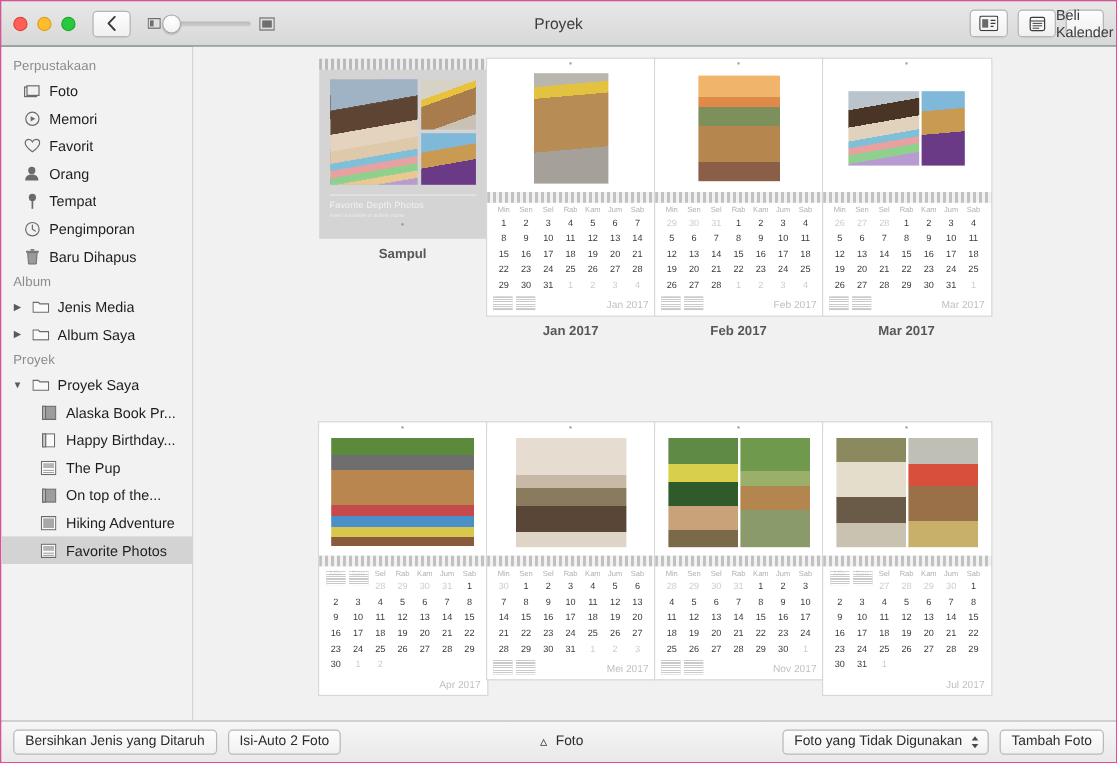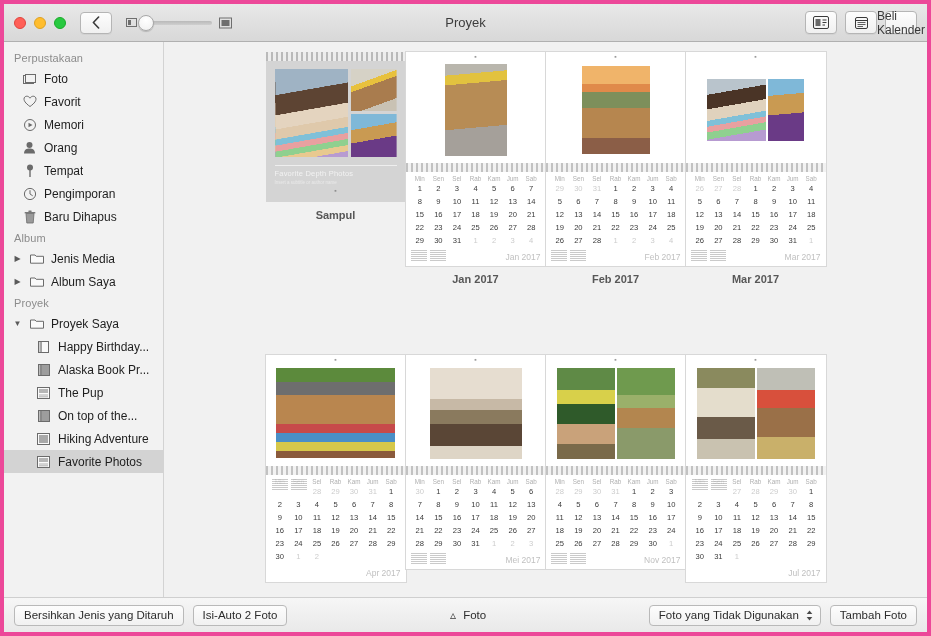--- a/index.html
+++ b/index.html
@@ -13,7 +13,7 @@
   #app {
     width: 931px; height: 636px;
     display: flex; flex-direction: column;
-    border: 4px solid #ec4899;
+    border: 1px solid #ec4899;
     background: #14532d;
     position: relative;
   }

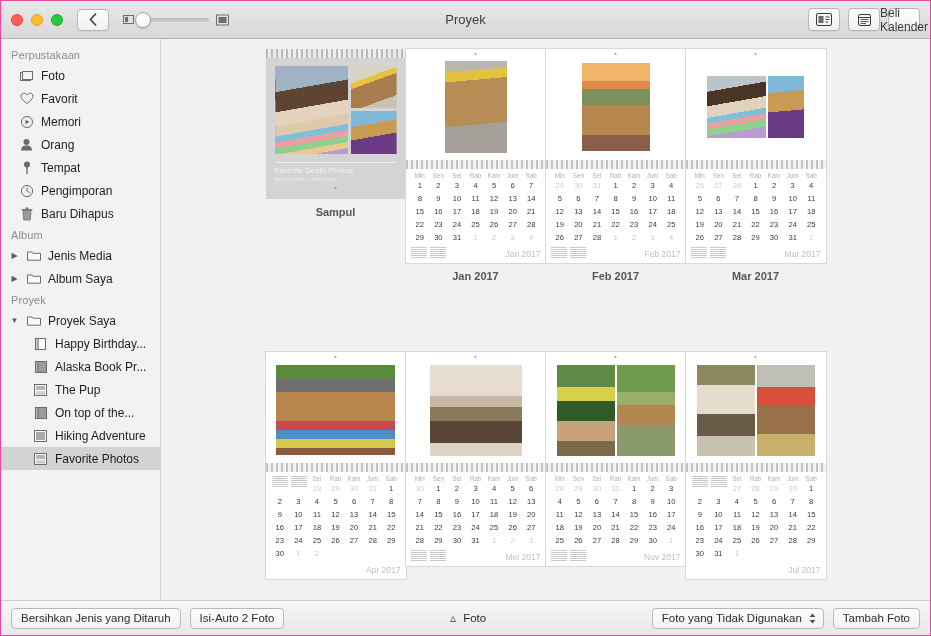--- a/index.html
+++ b/index.html
@@ -300,21 +300,21 @@
 
       <div class="sb-item">
         <span class="sb-ic">
-          <svg width="14" height="13" viewBox="0 0 14 13">
-            <path d="M7 11.5 C2 8 1 5.5 1 4 C1 2.3 2.3 1.2 3.8 1.2 C5 1.2 6.4 2 7 3.2 C7.6 2 9 1.2 10.2 1.2 C11.7 1.2 13 2.3 13 4 C13 5.5 12 8 7 11.5 Z" fill="none" stroke="#6b6b6b"></path>
-          </svg>
-        </span>
-        <span class="sb-label">Favorit</span>
-      </div>
-
-      <div class="sb-item">
-        <span class="sb-ic">
           <svg width="14" height="14" viewBox="0 0 14 14">
             <circle cx="7" cy="7" r="5.5" fill="none" stroke="#6b6b6b"></circle>
             <path d="M5.5 4.8 L9.5 7 L5.5 9.2 Z" fill="#6b6b6b"></path>
           </svg>
         </span>
         <span class="sb-label">Memori</span>
+      </div>
+
+      <div class="sb-item">
+        <span class="sb-ic">
+          <svg width="14" height="13" viewBox="0 0 14 13">
+            <path d="M7 11.5 C2 8 1 5.5 1 4 C1 2.3 2.3 1.2 3.8 1.2 C5 1.2 6.4 2 7 3.2 C7.6 2 9 1.2 10.2 1.2 C11.7 1.2 13 2.3 13 4 C13 5.5 12 8 7 11.5 Z" fill="none" stroke="#6b6b6b"></path>
+          </svg>
+        </span>
+        <span class="sb-label">Favorit</span>
       </div>
 
       <div class="sb-item">

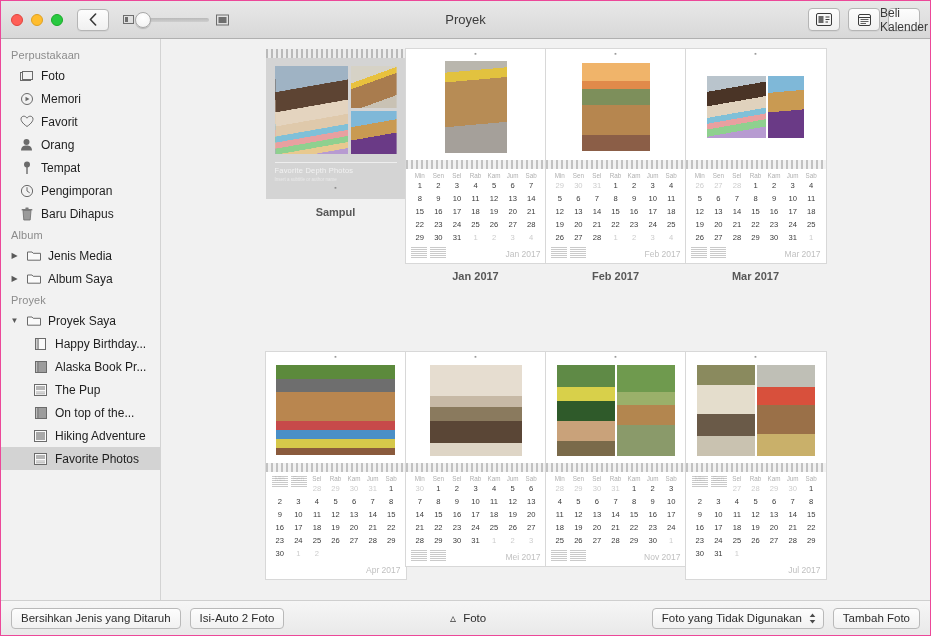--- a/index.html
+++ b/index.html
@@ -394,22 +394,22 @@
 
       <div class="sb-item indent2">
         <span class="sb-ic">
+          <svg width="12" height="12" viewBox="0 0 12 12">
+            <rect x="0.5" y="0.5" width="11" height="11" fill="#9d9d9d" stroke="#6b6b6b"></rect>
+            <rect x="0.5" y="0.5" width="2.4" height="11" fill="#bdbdbd" stroke="#6b6b6b"></rect>
+          </svg>
+        </span>
+        <span class="sb-label">Alaska Book Pr...</span>
+      </div>
+
+      <div class="sb-item indent2">
+        <span class="sb-ic">
           <svg width="11" height="12" viewBox="0 0 11 12">
             <rect x="0.5" y="0.5" width="10" height="11" fill="#fafafa" stroke="#6b6b6b"></rect>
             <rect x="0.5" y="0.5" width="2.6" height="11" fill="#cfcfcf" stroke="#6b6b6b"></rect>
           </svg>
         </span>
         <span class="sb-label">Happy Birthday...</span>
-      </div>
-
-      <div class="sb-item indent2">
-        <span class="sb-ic">
-          <svg width="12" height="12" viewBox="0 0 12 12">
-            <rect x="0.5" y="0.5" width="11" height="11" fill="#9d9d9d" stroke="#6b6b6b"></rect>
-            <rect x="0.5" y="0.5" width="2.4" height="11" fill="#bdbdbd" stroke="#6b6b6b"></rect>
-          </svg>
-        </span>
-        <span class="sb-label">Alaska Book Pr...</span>
       </div>
 
       <div class="sb-item indent2">

